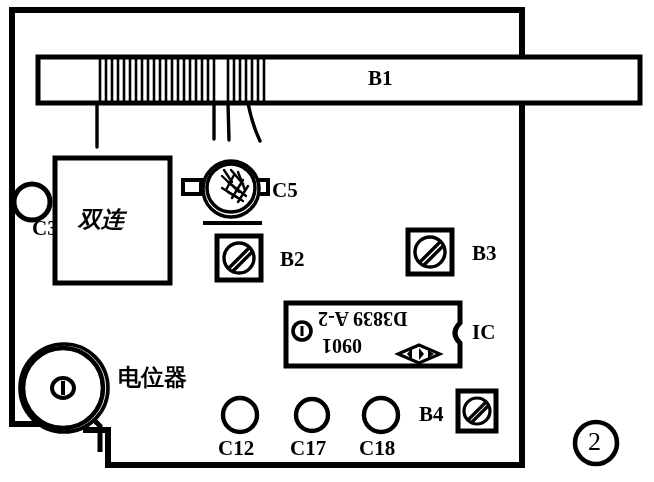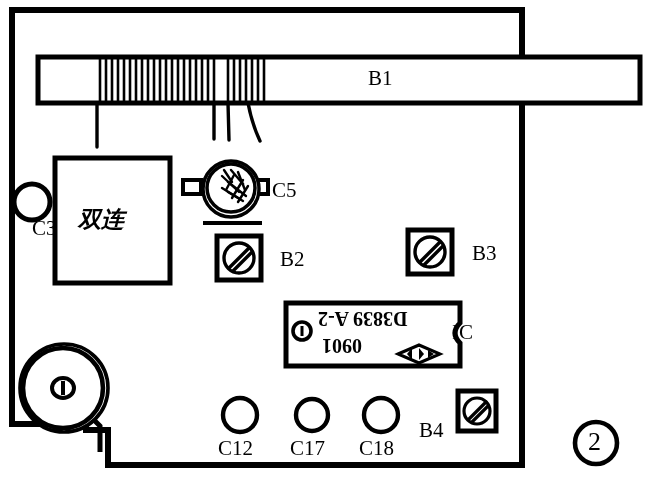--- a/index.html
+++ b/index.html
@@ -30,7 +30,7 @@
     color: #000;
     white-space: nowrap;
     line-height: 1;
-    font-weight: normal;
+    font-weight: bold;
   }
   .lbl-latin {
     font-family: "Liberation Serif", "DejaVu Serif", serif;

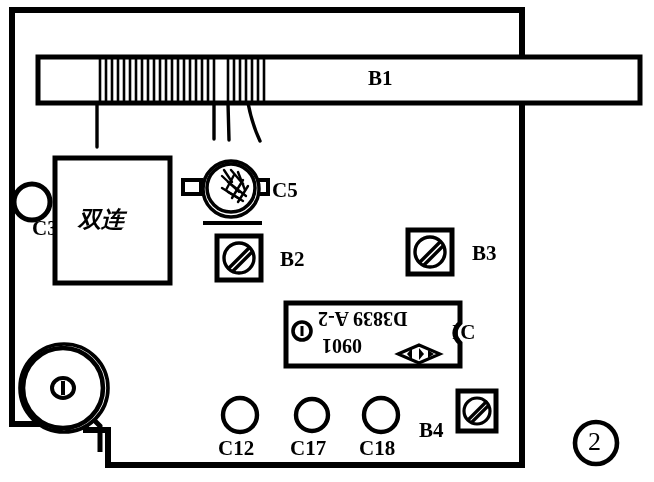--- a/index.html
+++ b/index.html
@@ -226,7 +226,7 @@
 
   <div class="lbl lbl-latin" style="left:472px; top:243px;">B3</div>
 
-  <div class="lbl lbl-latin" style="left:452px; top:322px;">IC</div>
+  <div class="lbl lbl-latin" style="left:472px; top:322px;">IC</div>
 
   <div class="ic-text" style="left:318px; top:307px; font-size:20px;">D3839 A-2</div>
 

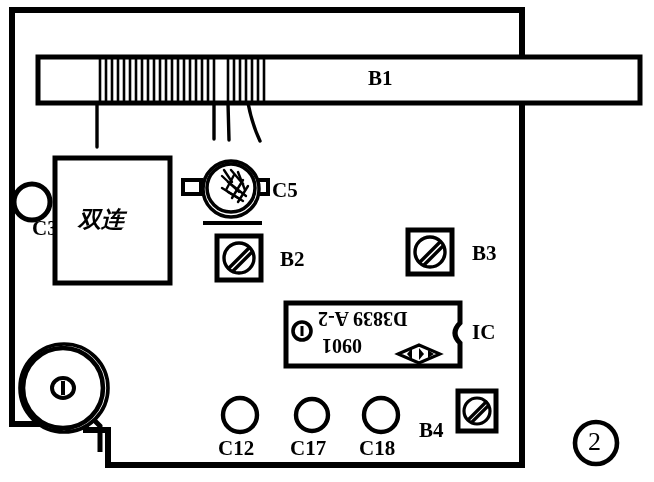--- a/index.html
+++ b/index.html
@@ -232,6 +232,7 @@
 
   <div class="ic-text" style="left:322px; top:334px; font-size:20px;">0901</div>
 
+  <div class="lbl lbl-cjk" style="left:118px; top:366px;">电位器</div>
 
   <div class="lbl lbl-latin" style="left:218px; top:438px;">C12</div>
 

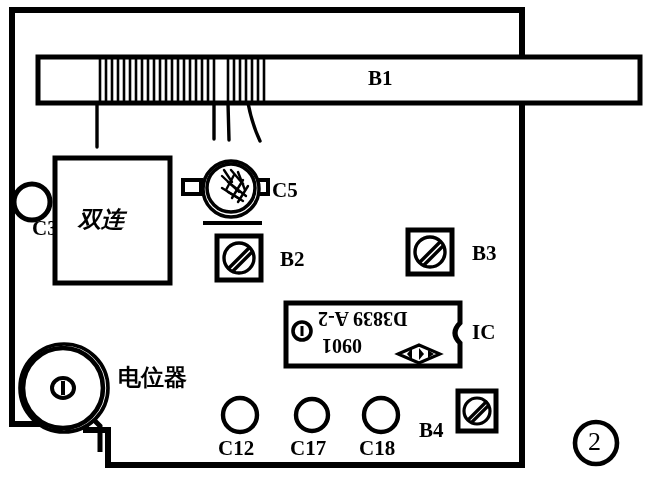--- a/index.html
+++ b/index.html
@@ -240,7 +240,7 @@
 
   <div class="lbl lbl-latin" style="left:359px; top:438px;">C18</div>
 
-  <div class="lbl lbl-latin" style="left:419px; top:420px;">B4</div>
+  <div class="lbl lbl-latin" style="left:419px; top:404px;">B4</div>
 
   <div class="lbl fig-num" style="left:588px; top:429px;">2</div>
 

